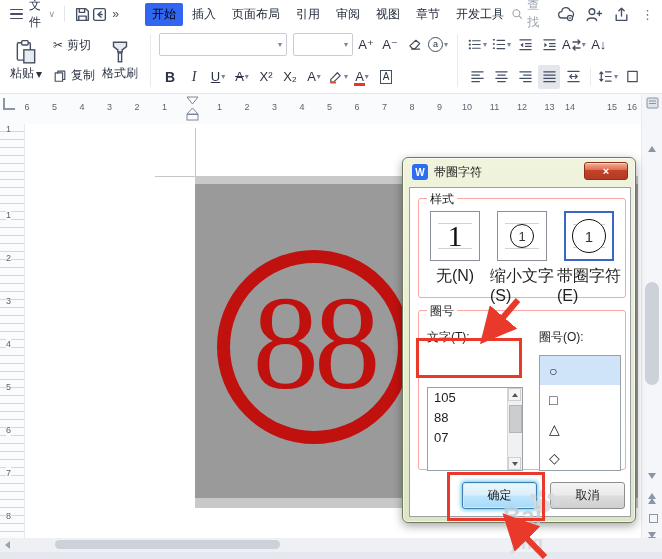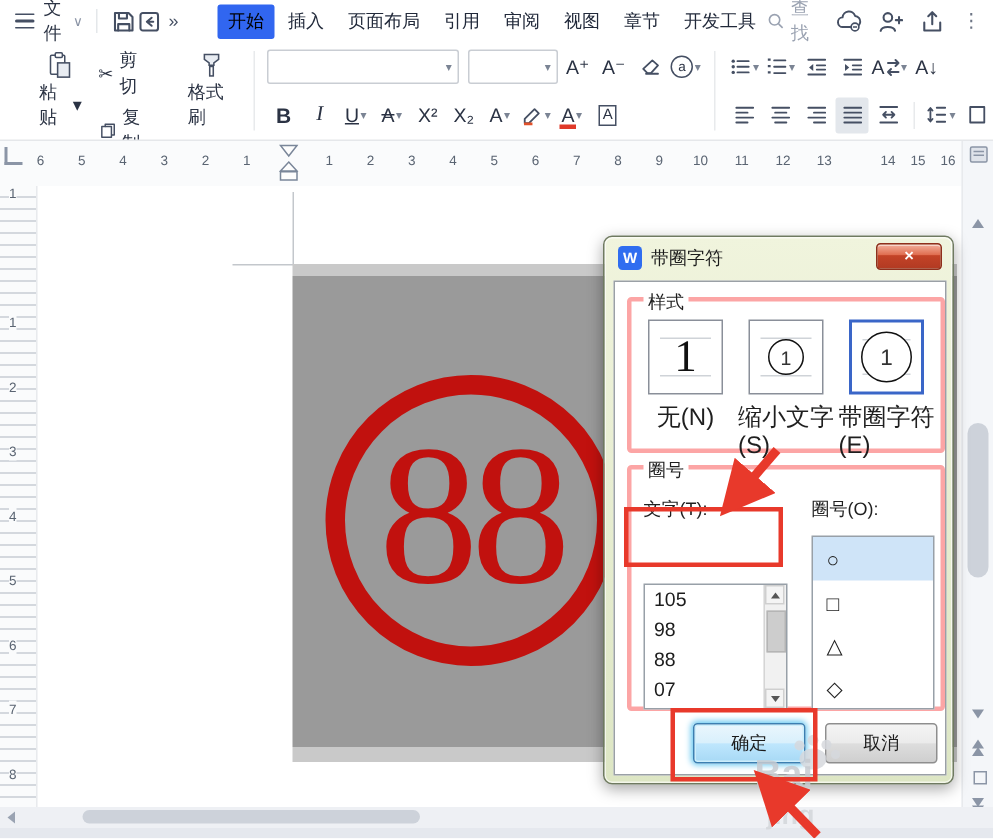--- a/index.html
+++ b/index.html
@@ -31,8 +31,8 @@
   .toolbar{position:absolute;left:0;top:28px;width:662px;height:66px;background:#fff;
            border-bottom:1px solid #e5e7ea;display:flex;align-items:stretch;padding:2px 0 2px 6px;
            box-sizing:border-box;font-size:11px;color:#333;overflow:hidden;}
-  .bigbtn{display:flex;flex-direction:column;align-items:center;justify-content:space-between;
-          padding:4px 4px;cursor:pointer;margin-left:16px;}
+  .bigbtn{display:flex;flex-direction:column;align-items:center;justify-content:center;
+          padding:4px 4px;cursor:pointer;}
   .bigbtn .lbl{display:flex;align-items:center;gap:2px;font-size:12px;color:#2b3344;}
   .stackcol{display:flex;flex-direction:column;justify-content:space-around;margin-left:4px;}
   .rowbtn{display:inline-flex;align-items:center;gap:4px;font-size:12px;color:#2b3344;cursor:pointer;padding:2px 3px;}

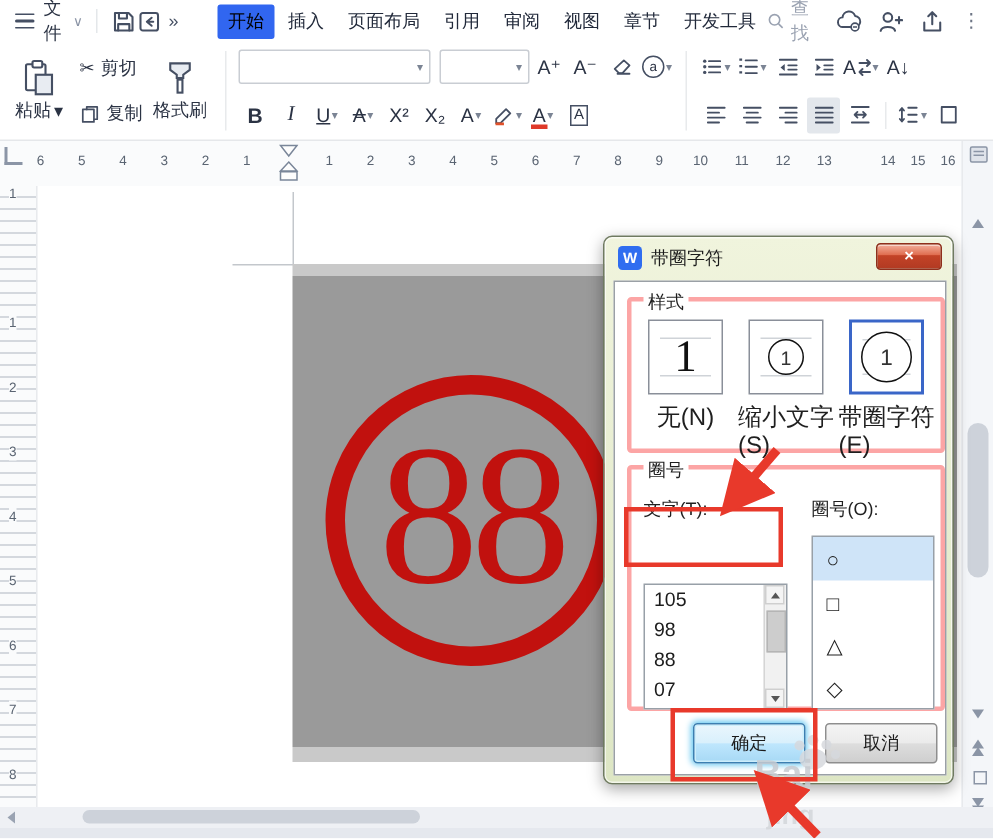--- a/index.html
+++ b/index.html
@@ -432,7 +432,7 @@
         <span class="rnum" style="left: 494.5px;">11</span>
         <span class="rnum" style="left: 522px;">12</span>
         <span class="rnum" style="left: 549.5px;">13</span>
-        <span class="rnum" style="left: 592px;">14</span>
+        <span class="rnum" style="left: 570px;">14</span>
         <span class="rnum" style="left: 612px;">15</span>
         <span class="rnum" style="left: 632px;">16</span>
       </div>

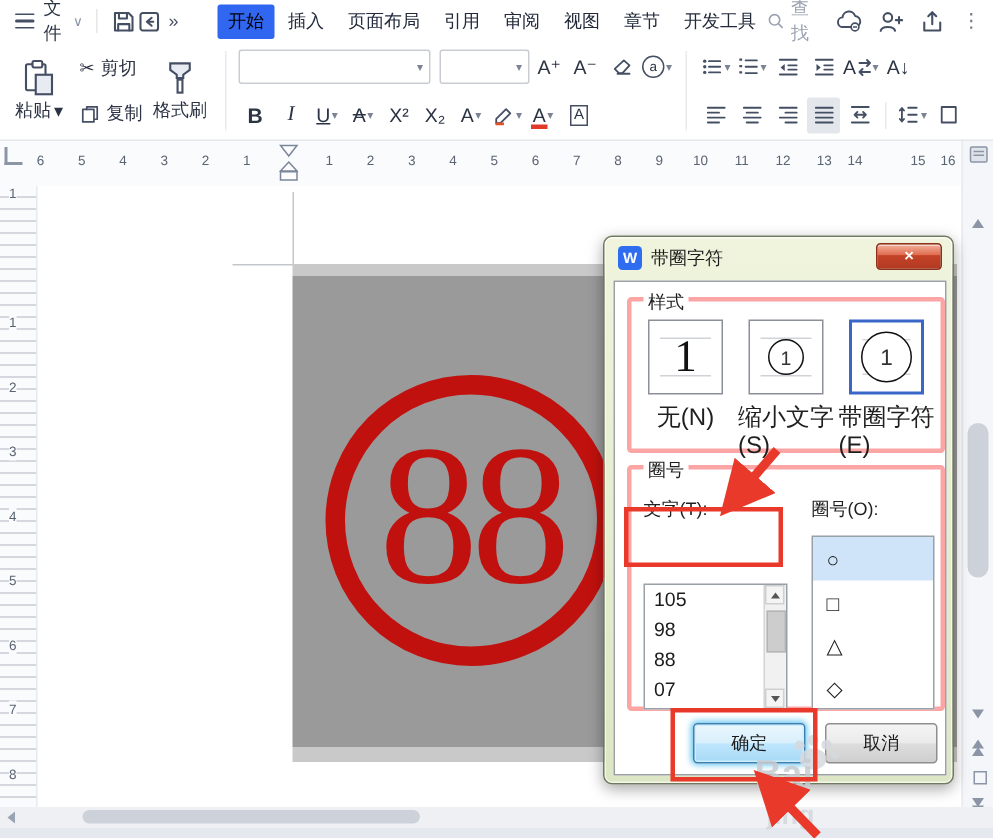--- a/index.html
+++ b/index.html
@@ -105,7 +105,7 @@
      box-shadow:inset 0 1px 0 rgba(255,255,255,.5);box-sizing:border-box;}
   .panel{position:absolute;left:6px;top:29px;width:222px;height:330px;background:#fff;
          border:1px solid #9aa0a6;box-sizing:border-box;}
-  .groupbox{position:absolute;border:3px solid #fca5a5;border-radius:3px;}
+  .groupbox{position:absolute;border:1px solid #fca5a5;border-radius:3px;}
   .legend{position:absolute;top:-8px;left:8px;background:#fff;padding:0 3px;font-size:12px;color:#1f1f1f;}
   .style-row{position:absolute;left:4px;top:12px;right:4px;display:flex;justify-content:space-between;}
   .style-opt{display:flex;flex-direction:column;align-items:center;width:64px;cursor:pointer;}

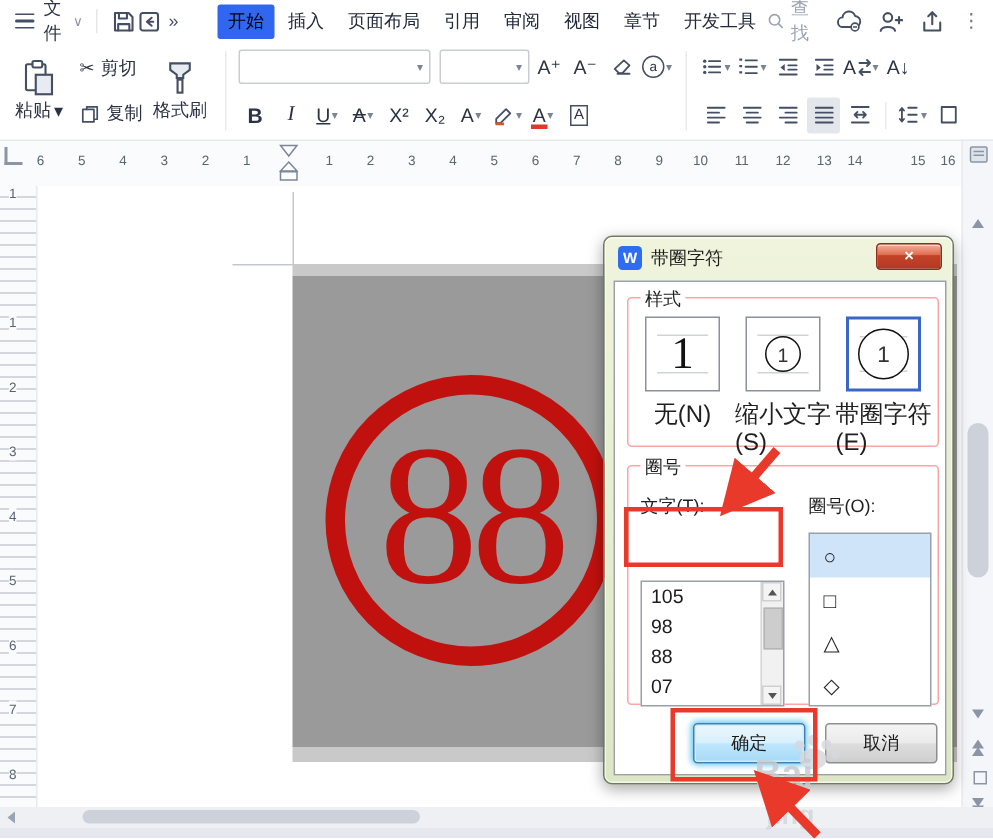--- a/index.html
+++ b/index.html
@@ -525,7 +525,6 @@
         <div class="listbox lb-left">
           <div>
               <div class="lb-item">105</div>
-              <div class="lb-item">98</div>
               <div class="lb-item">88</div>
               <div class="lb-item">07</div>
             </div>

